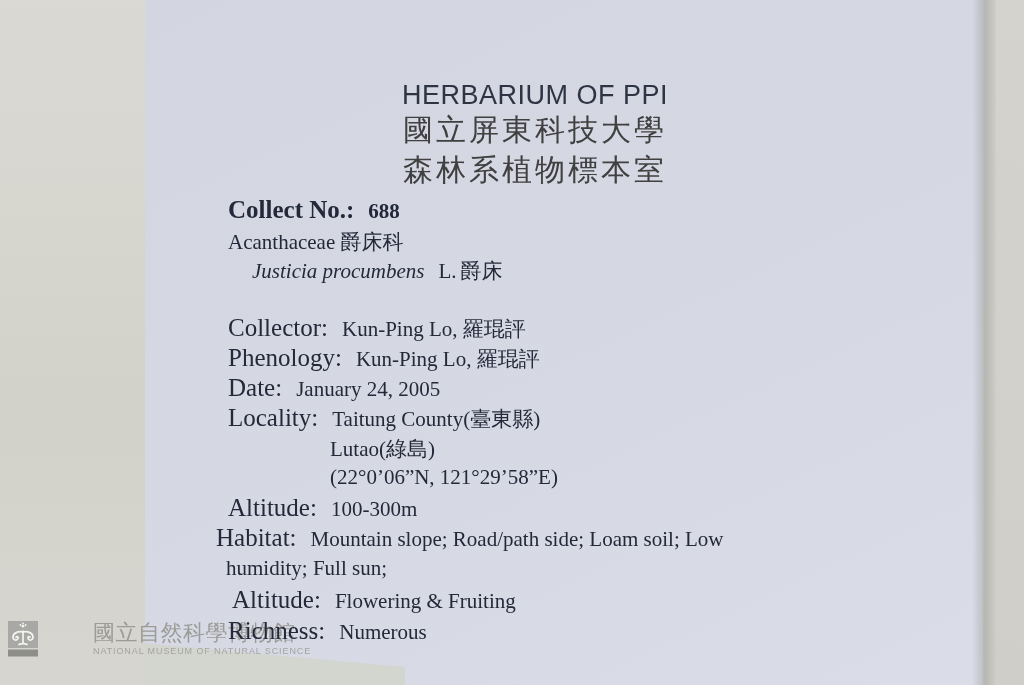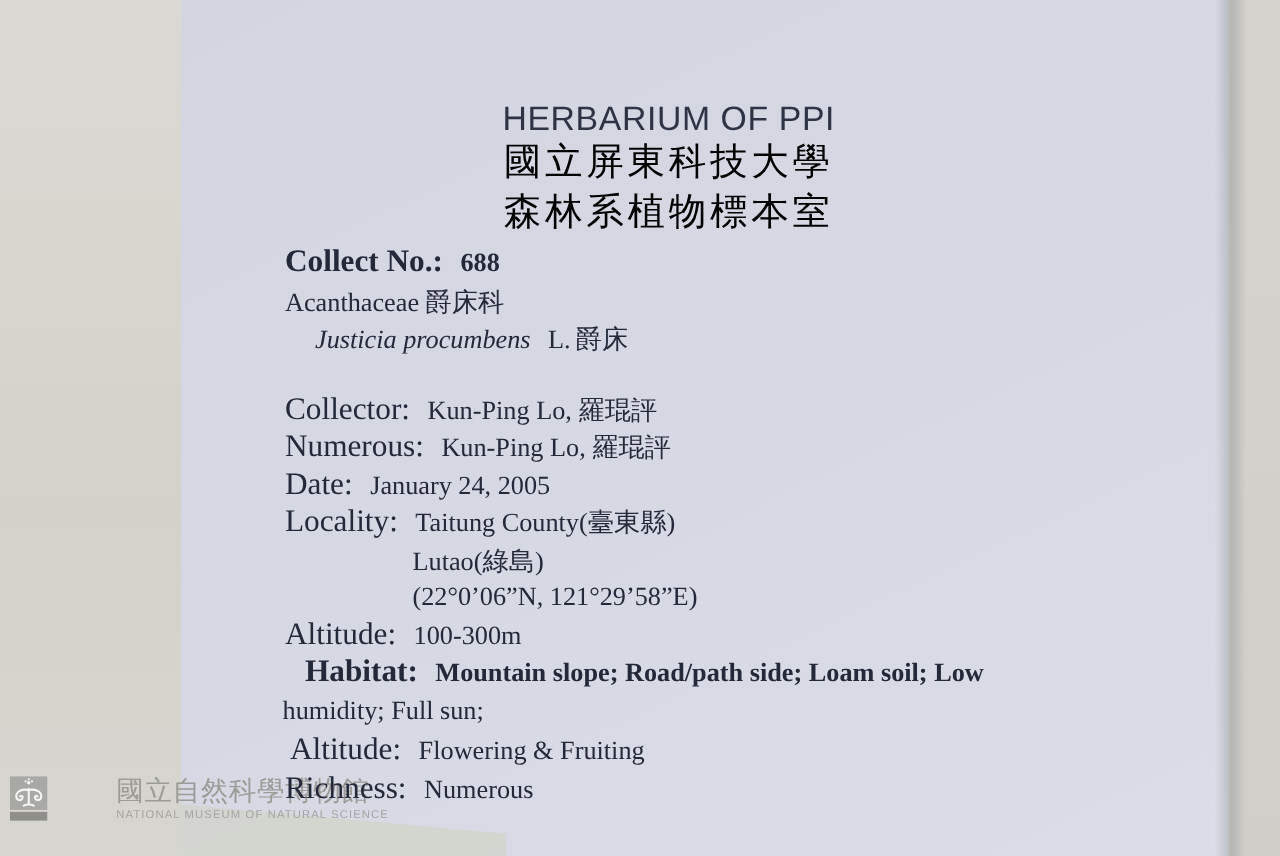--- a/index.html
+++ b/index.html
@@ -25,7 +25,7 @@
   .header{position:absolute;left:145px;top:80px;width:780px;text-align:center;color:#2c3243;}
   .title{font-family:"Liberation Sans", sans-serif;font-size:27px;line-height:30px;
     letter-spacing:0.5px;color:#2e3444;}
-  .zh-line{font-size:30px;line-height:40px;letter-spacing:3px;color:#000000;}
+  .zh-line{font-size:30px;line-height:40px;letter-spacing:3px;color:#404040;}
   .zh-line:first-of-type{margin-top:5px;}
 
   

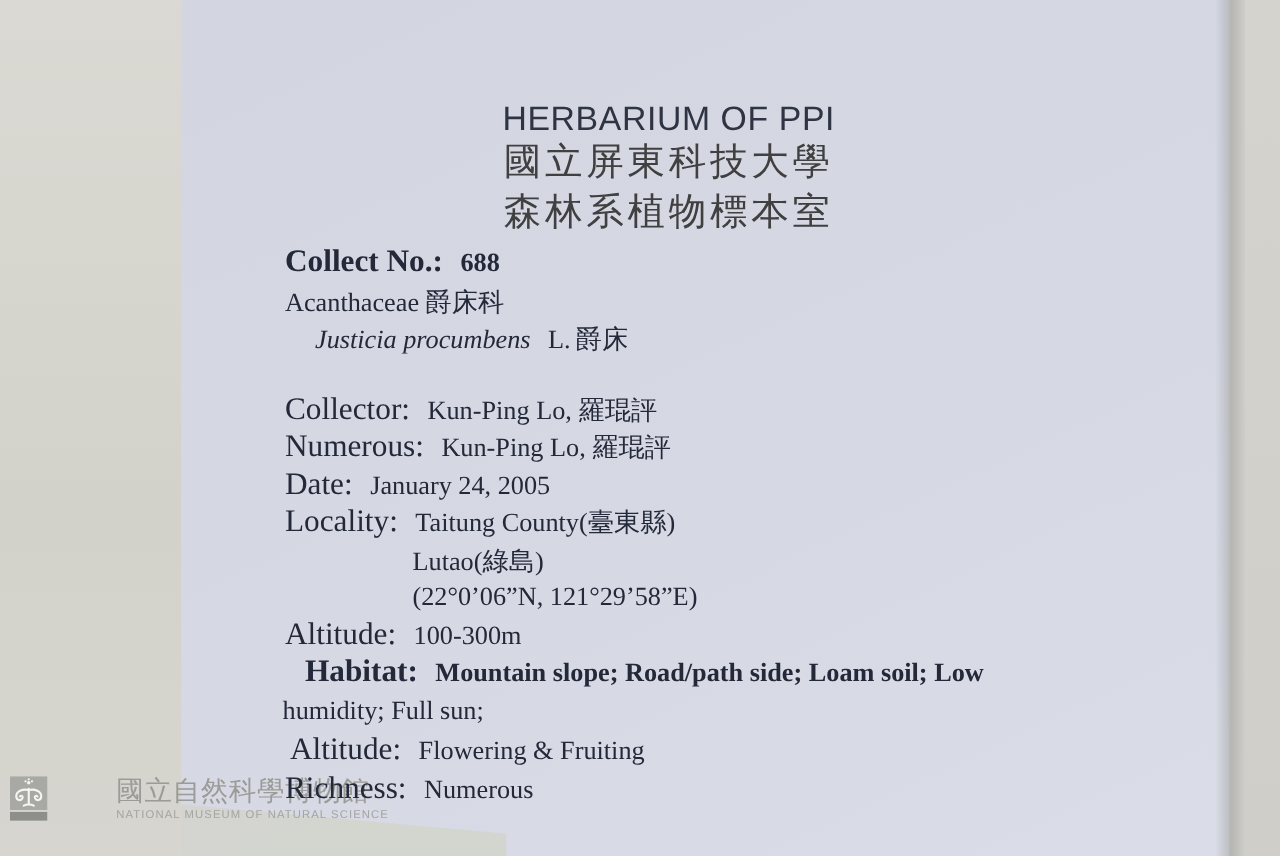--- a/index.html
+++ b/index.html
@@ -110,7 +110,7 @@
   </div>
 
   <div class="line" style="left:228px;top:344px;">
-    <span class="lbl">Numerous:</span>
+    <span class="lbl">Phenology:</span>
     <span class="sp"></span><span class="val">Kun-Ping Lo, 羅琨評</span>
   </div>
 

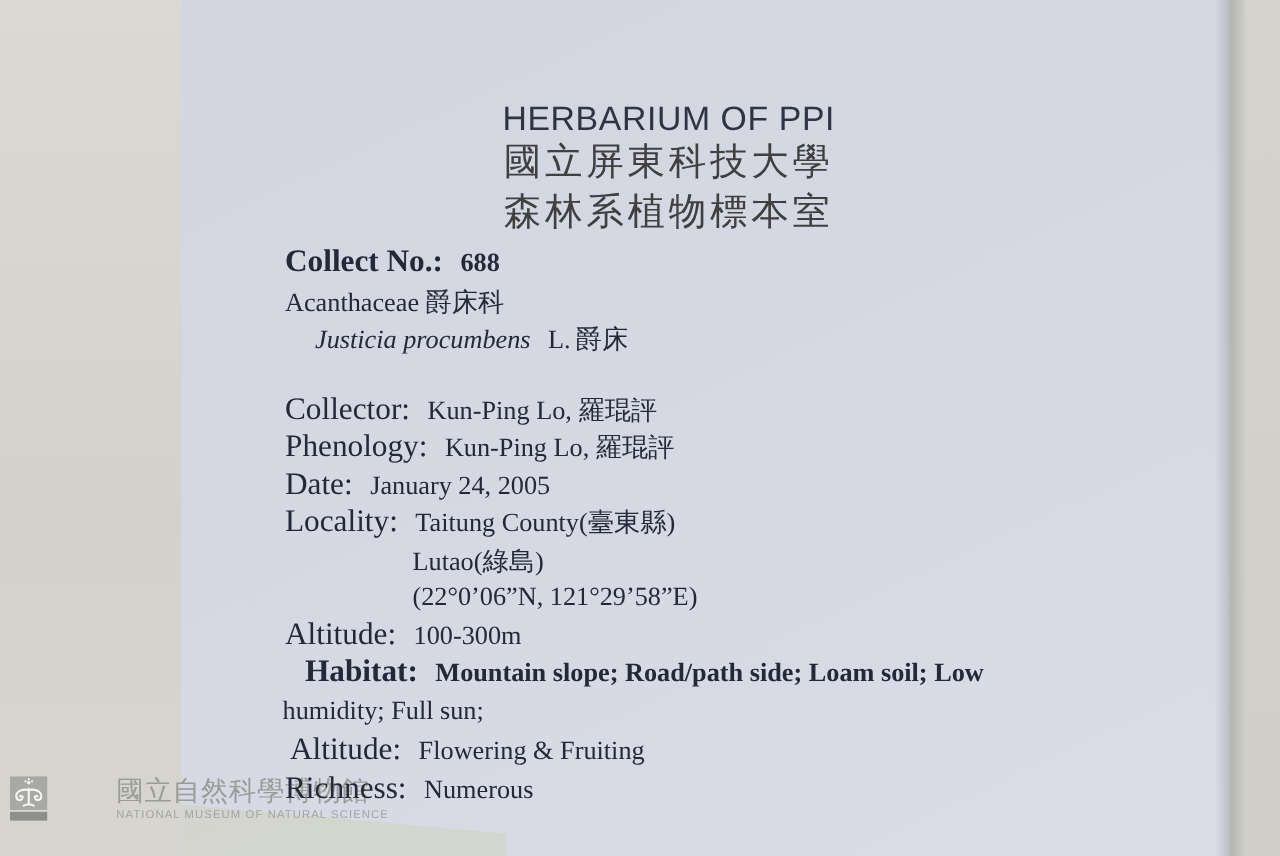--- a/index.html
+++ b/index.html
@@ -137,7 +137,7 @@
     <span class="sp"></span><span class="val">100-300m</span>
   </div>
 
-  <div class="line" style="left:244px;top:524px;font-weight:bold;">
+  <div class="line" style="left:216px;top:524px;">
     <span class="lbl">Habitat:</span>
     <span class="sp"></span><span class="val">Mountain slope; Road/path side; Loam soil; Low</span>
   </div>

